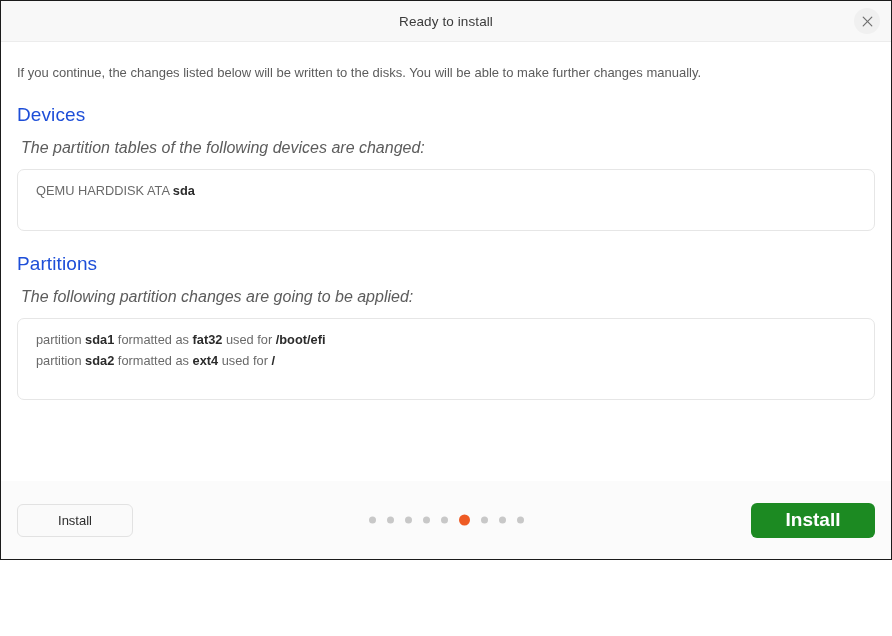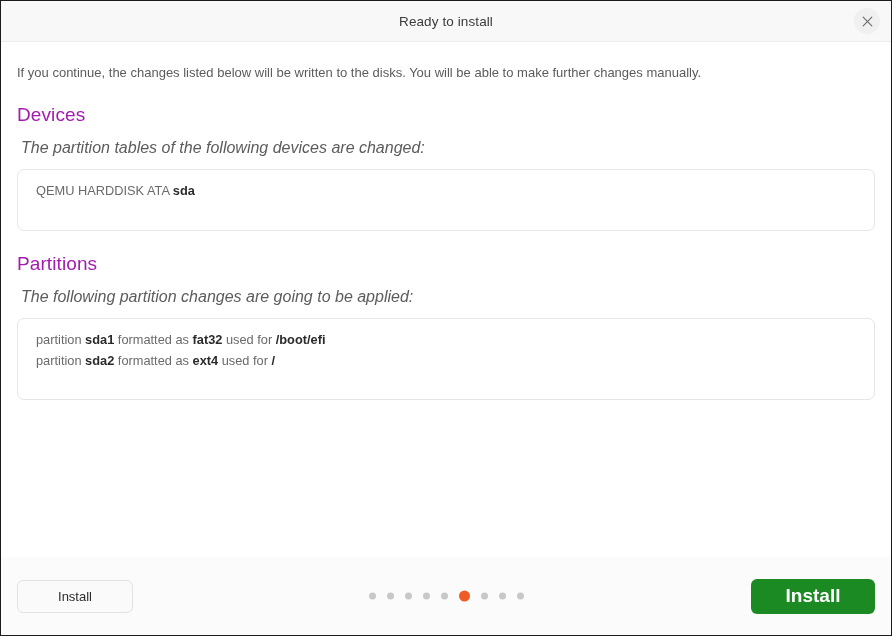--- a/index.html
+++ b/index.html
@@ -15,7 +15,7 @@
   .window {
     position: relative;
     width: 892px;
-    height: 636px;
+    height: 560px;
     box-sizing: border-box;
     border: 1px solid #1b1b1b;
     background: #ffffff;

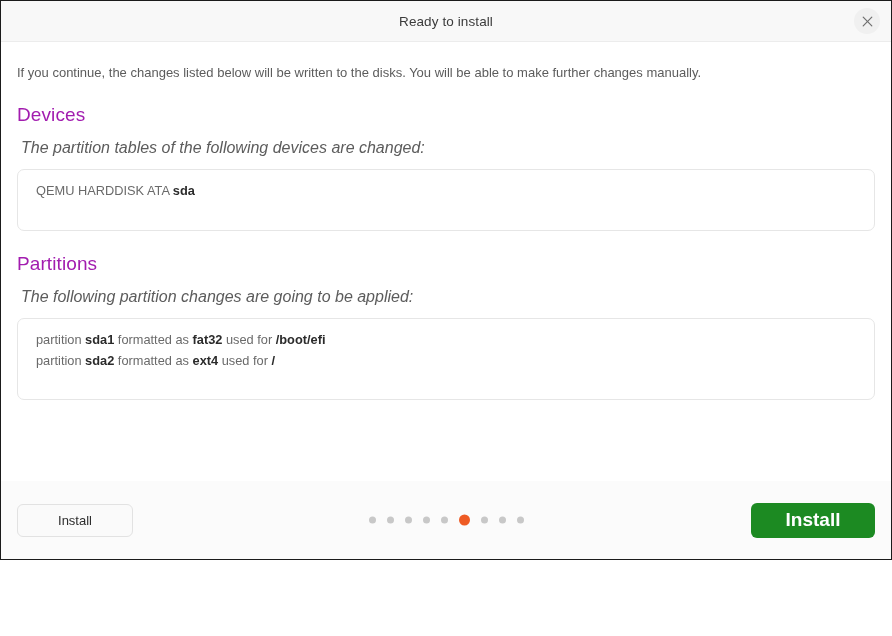--- a/index.html
+++ b/index.html
@@ -80,7 +80,7 @@
     padding-top: 22px;
     font-size: 19px;
     font-weight: 400;
-    color: #a21caf;
+    color: #1d4ed8;
     letter-spacing: 0.1px;
   }
 

